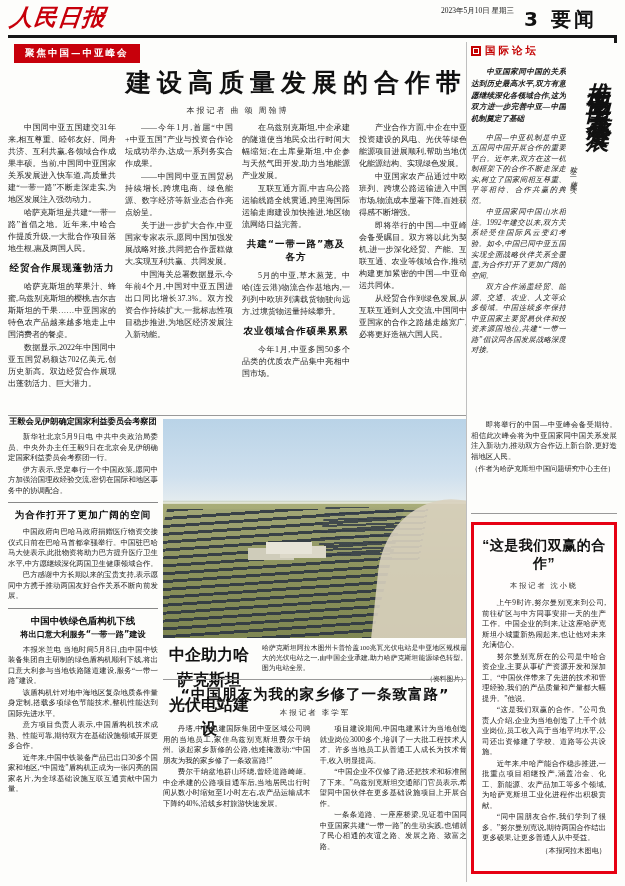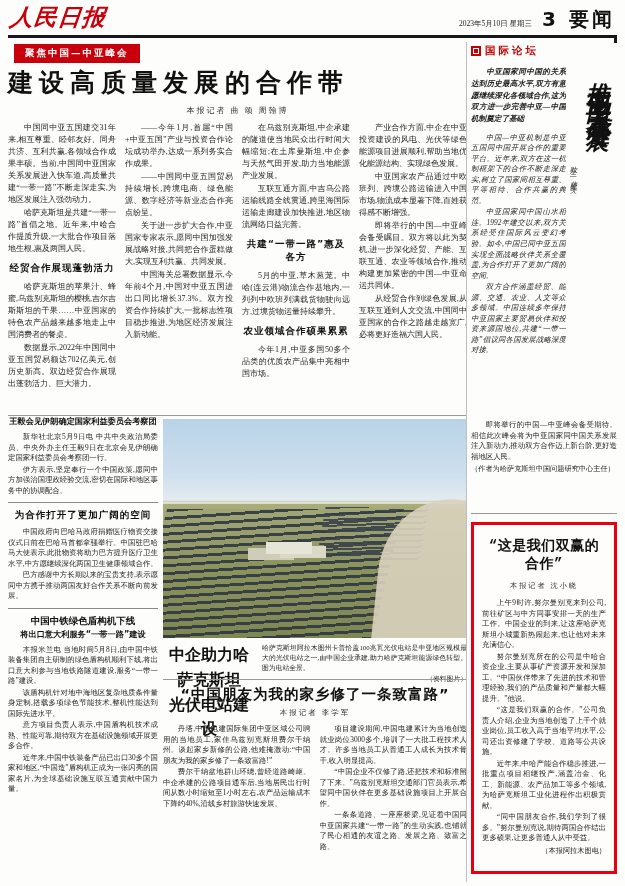--- a/index.html
+++ b/index.html
@@ -10,7 +10,7 @@
   .masthead{left:8px;top:4px;width:609px;height:31px;border-bottom:3px solid #171717;}
   .logo{position:absolute;left:2px;bottom:2px;font-family:"DejaVu Serif",serif;font-weight:900;
         font-style:italic;font-size:23px;color:#c7000b;letter-spacing:1px;transform:skewX(-6deg);}
-  .mh-right{position:absolute;right:2px;bottom:2px;display:flex;align-items:flex-end;gap:10px;}
+  .mh-right{position:absolute;right:20px;bottom:2px;display:flex;gap:10px;}
   .mh-date{font-size:7.5px;color:#222;padding-bottom:4px;}
   .mh-page{font-family:"DejaVu Sans",sans-serif;font-weight:900;font-size:20px;letter-spacing:3px;color:#111;}
   .mh-hook{left:614px;top:35px;width:3px;height:8px;background:#171717;}

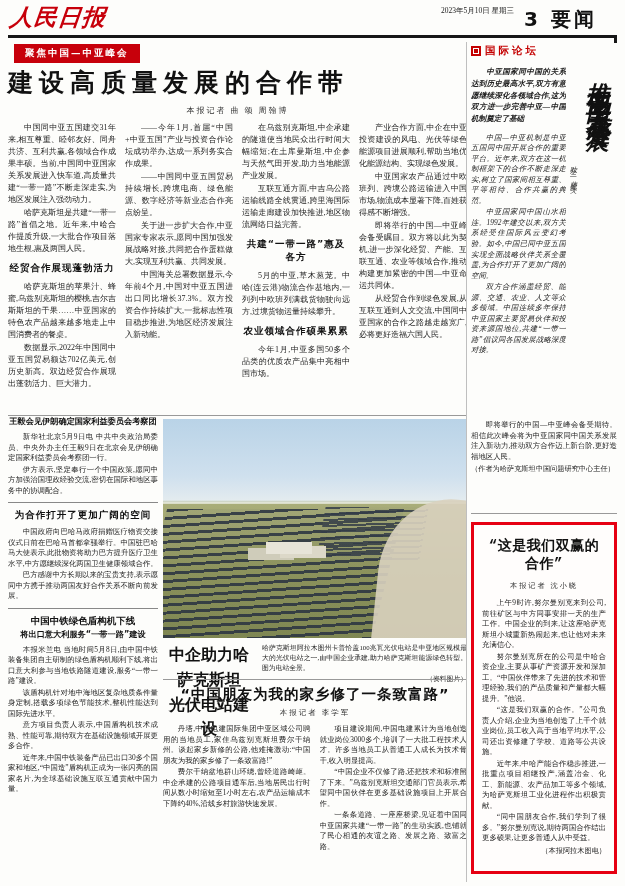--- a/index.html
+++ b/index.html
@@ -17,7 +17,7 @@
   
   .tag{left:14px;top:44px;background:#c7000b;color:#fff;font-family:"DejaVu Sans",sans-serif;
        font-weight:bold;font-size:9.5px;padding:3px 11px;letter-spacing:2px;}
-  .lead-head{left:8px;top:66px;width:459px;text-align:left;font-family:"DejaVu Sans",sans-serif;
+  .lead-head{left:8px;top:66px;width:459px;text-align:right;font-family:"DejaVu Sans",sans-serif;
        font-weight:900;font-size:25px;letter-spacing:6px;color:#111;}
   .lead-byline{left:8px;top:105px;width:459px;text-align:center;font-size:8px;color:#333;letter-spacing:2px;}
   .lead-cols{left:8px;top:122px;width:459px;height:292px;display:flex;gap:9px;overflow:hidden;}

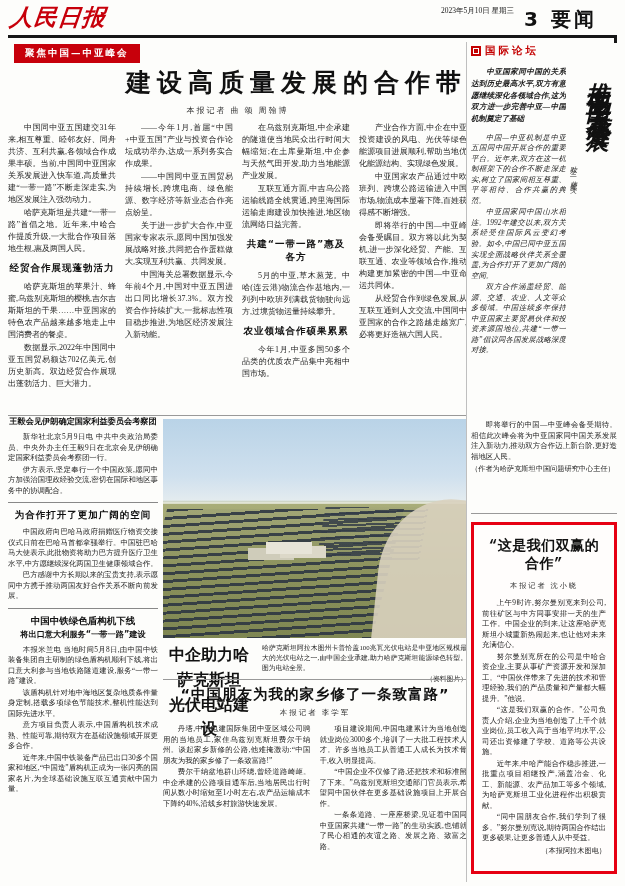--- a/index.html
+++ b/index.html
@@ -83,7 +83,7 @@
   
   .redbox{margin-top:8px;border:3.5px solid #e60012;padding:8px 8px 6px;height:352px;
       box-sizing:border-box;overflow:hidden;background:#fffdfc;}
-  .rb-head{font-family:Liberation Mono, monospace;font-weight:900;font-size:14px;text-align:center;
+  .rb-head{font-family:Liberation Sans, sans-serif;font-weight:900;font-size:14px;text-align:center;
       color:#111;margin:4px 0 8px;letter-spacing:0.5px;}
   .rb-byline{text-align:center;font-size:7.2px;color:#333;letter-spacing:2px;margin-bottom:7px;}
   .rb-sign{font-size:7.2px;text-align:right;color:#222;margin-top:2px;}

